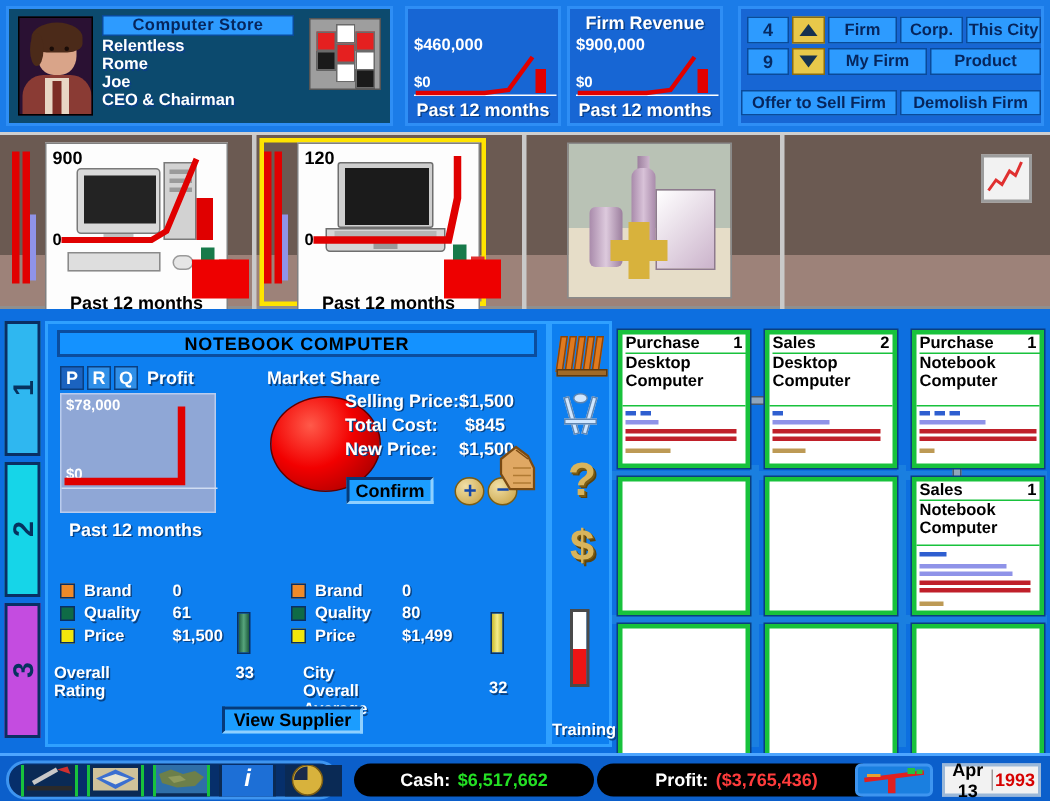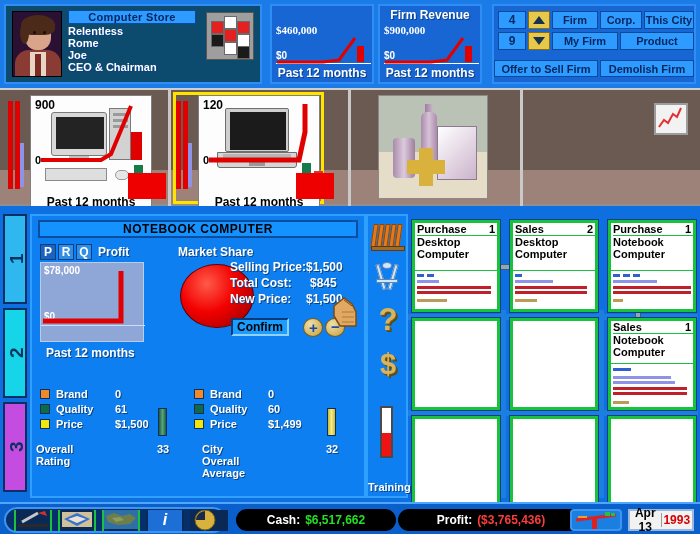--- a/index.html
+++ b/index.html
@@ -49,7 +49,7 @@
      background:#1766d4; border:2px solid #2e8ef5; }
   .mp-title { text-align:center; color:#fff; font-size:12px; font-weight:bold;
      padding-top:2px; text-shadow:1px 1px 0 #0b3f86; }
-  .mp-val { position:absolute; left:4px; top:18px; color:#fff; font-size:11px; font-weight:bold;font-family:Liberation Serif, serif; }
+  .mp-val { position:absolute; left:4px; top:18px; color:#fff; font-size:11px; font-weight:bold; }
   .mp-zero { position:absolute; left:4px; top:44px; color:#fff; font-size:10px; font-weight:bold; }
   .mp-axis { position:absolute; left:4px; top:57px; width:95px; height:1px; background:#fff; }
   .mp-foot { position:absolute; left:0; bottom:2px; width:100%; text-align:center;

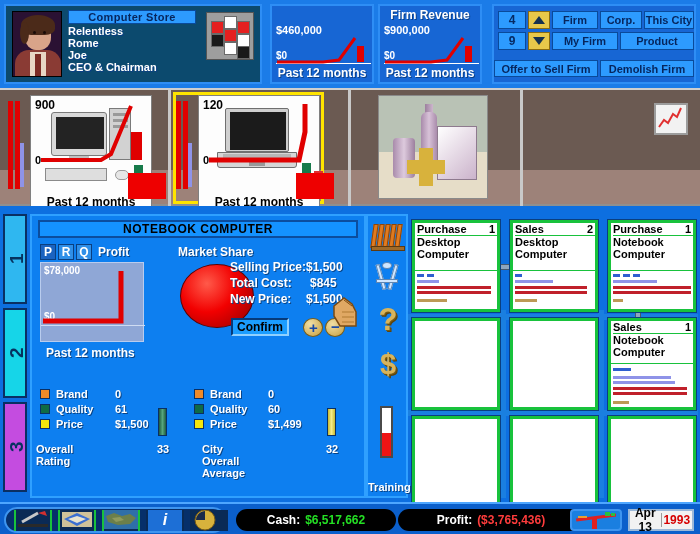--- a/index.html
+++ b/index.html
@@ -476,7 +476,7 @@
 
     <div class="sw" style="left:194px;top:404px;background:#0f6b46;"></div>
     <div style="position:absolute;left:210px;top:403px;">Quality</div>
-    <div style="position:absolute;left:268px;top:403px;">60</div>
+    <div style="position:absolute;left:268px;top:403px;">80</div>
 
     <div class="sw" style="left:194px;top:419px;background:#f2e60c;"></div>
     <div style="position:absolute;left:210px;top:418px;">Price</div>

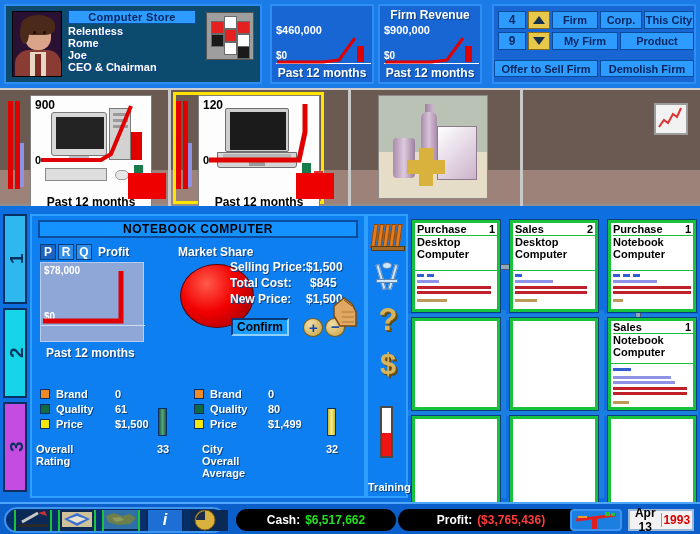--- a/index.html
+++ b/index.html
@@ -484,7 +484,7 @@
 
     <div class="vbar" style="left:327px;top:408px;height:28px;background:linear-gradient(90deg,#c9ba2e,#f5ec8a,#c9ba2e);"></div>
     <div style="position:absolute;left:202px;top:443px;">City Overall Average</div>
-    <div style="position:absolute;left:326px;top:443px;text-align:center;">32</div>
+    <div style="position:absolute;left:326px;top:453px;text-align:center;">32</div>
   </div>
 
 

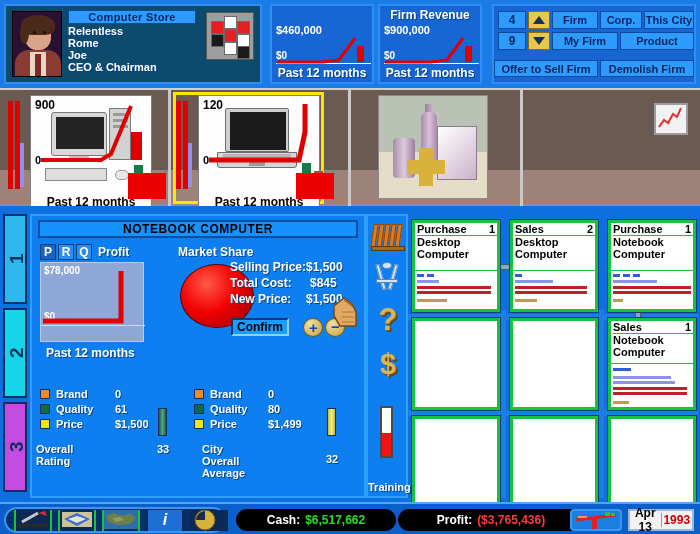--- a/index.html
+++ b/index.html
@@ -487,6 +487,7 @@
     <div style="position:absolute;left:326px;top:453px;text-align:center;">32</div>
   </div>
 
+  <div class="viewsup">View Supplier</div>
 
   <div class="rail">
     <div class="rail-icon" style="top:6px;">

